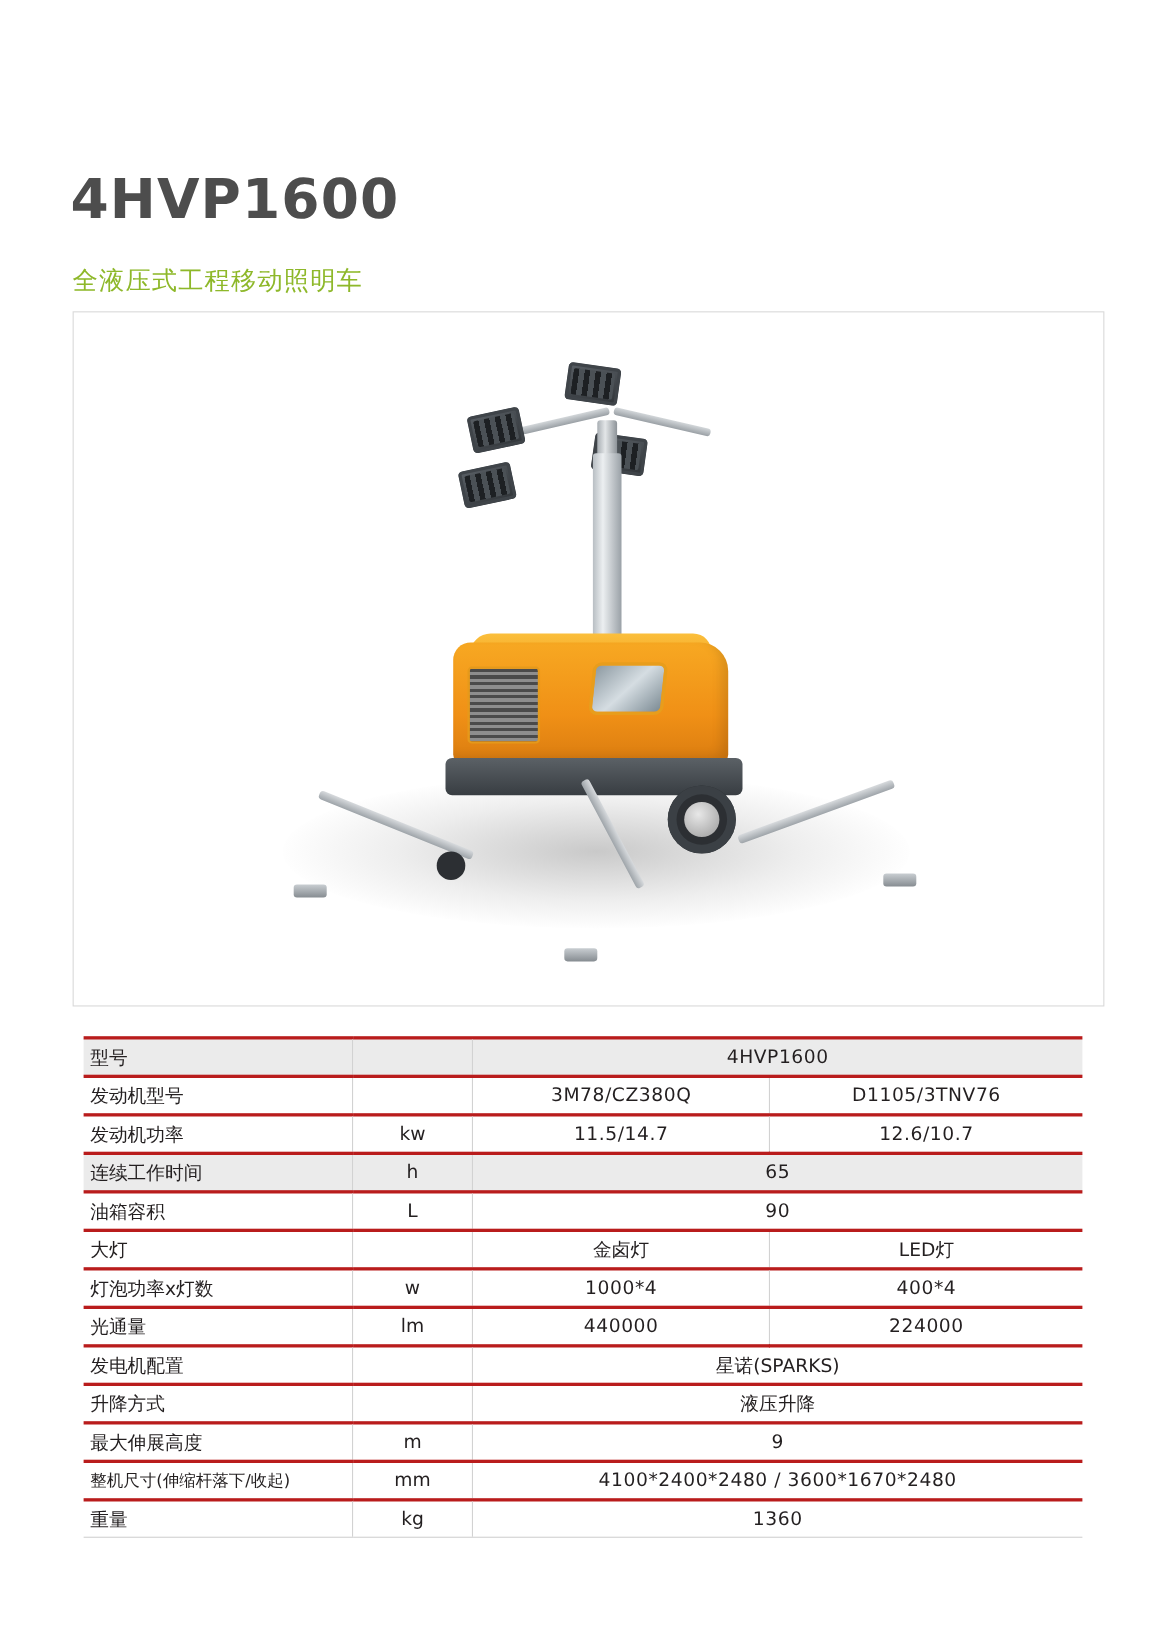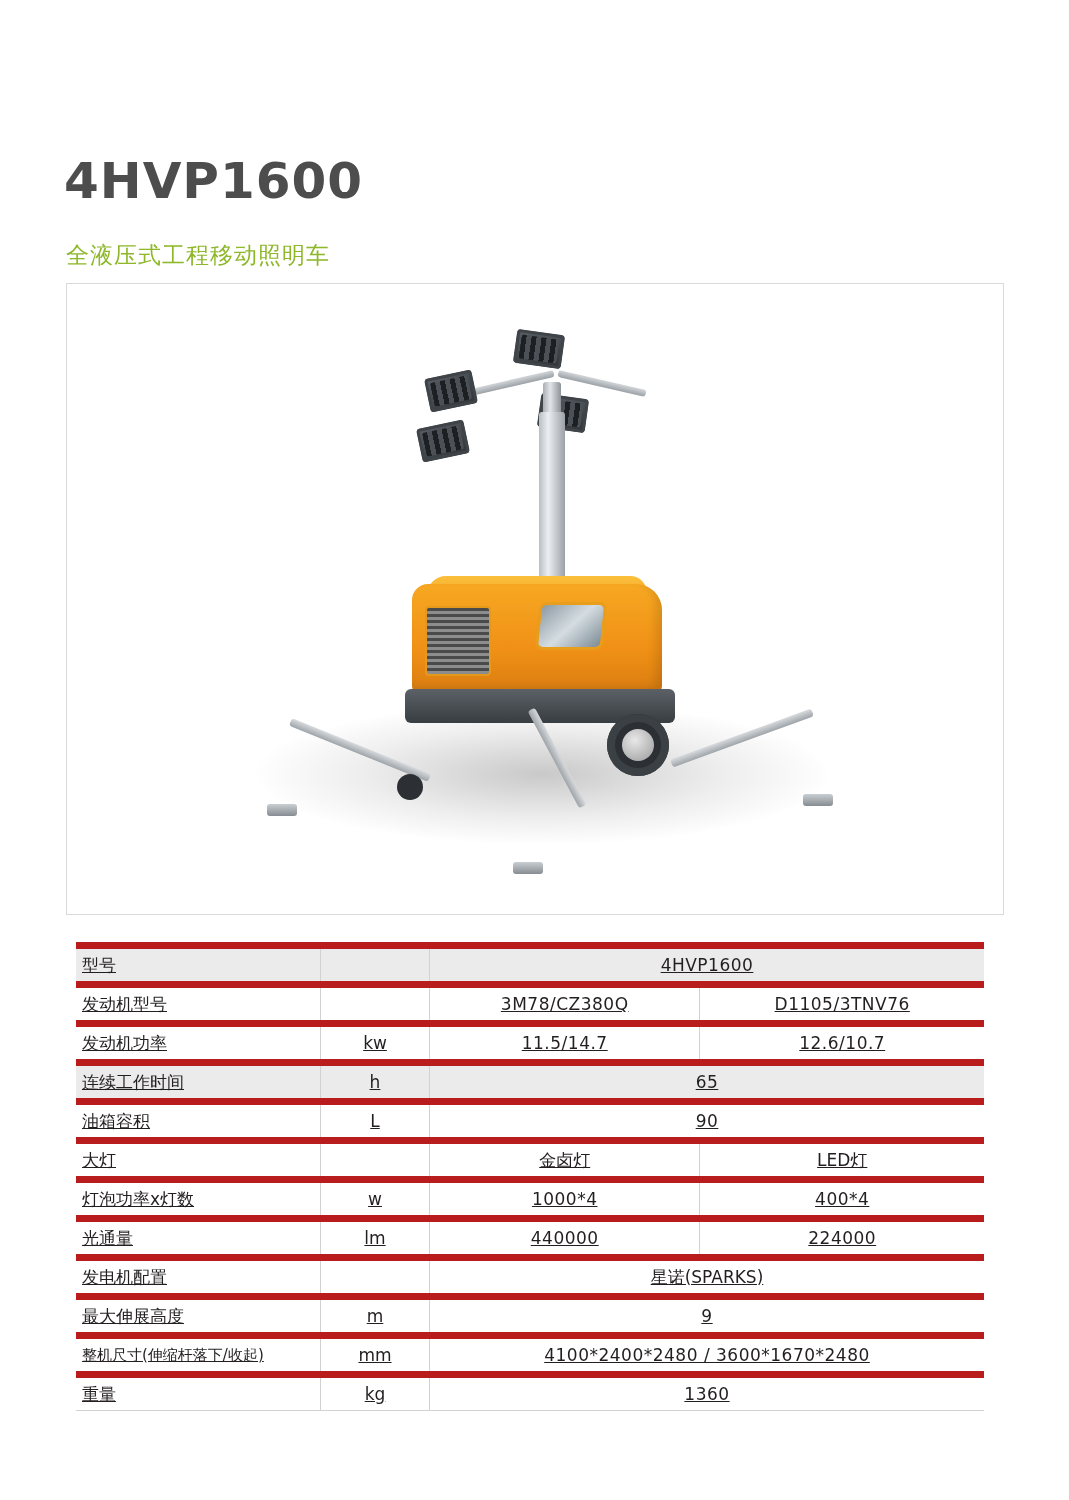--- a/index.html
+++ b/index.html
@@ -217,12 +217,11 @@
     font-family: "DejaVu Sans", sans-serif;
   }
   .spec-table td {
-    border-top: 7px solid #b91c1c;
+    border-top: 3px solid #b91c1c;
     border-bottom: 1px solid #d2d2d2;
     height: 30px;
     padding: 1px 6px;
     vertical-align: middle;
-    text-decoration: underline;
   }
   .c-label {
     width: 232px;

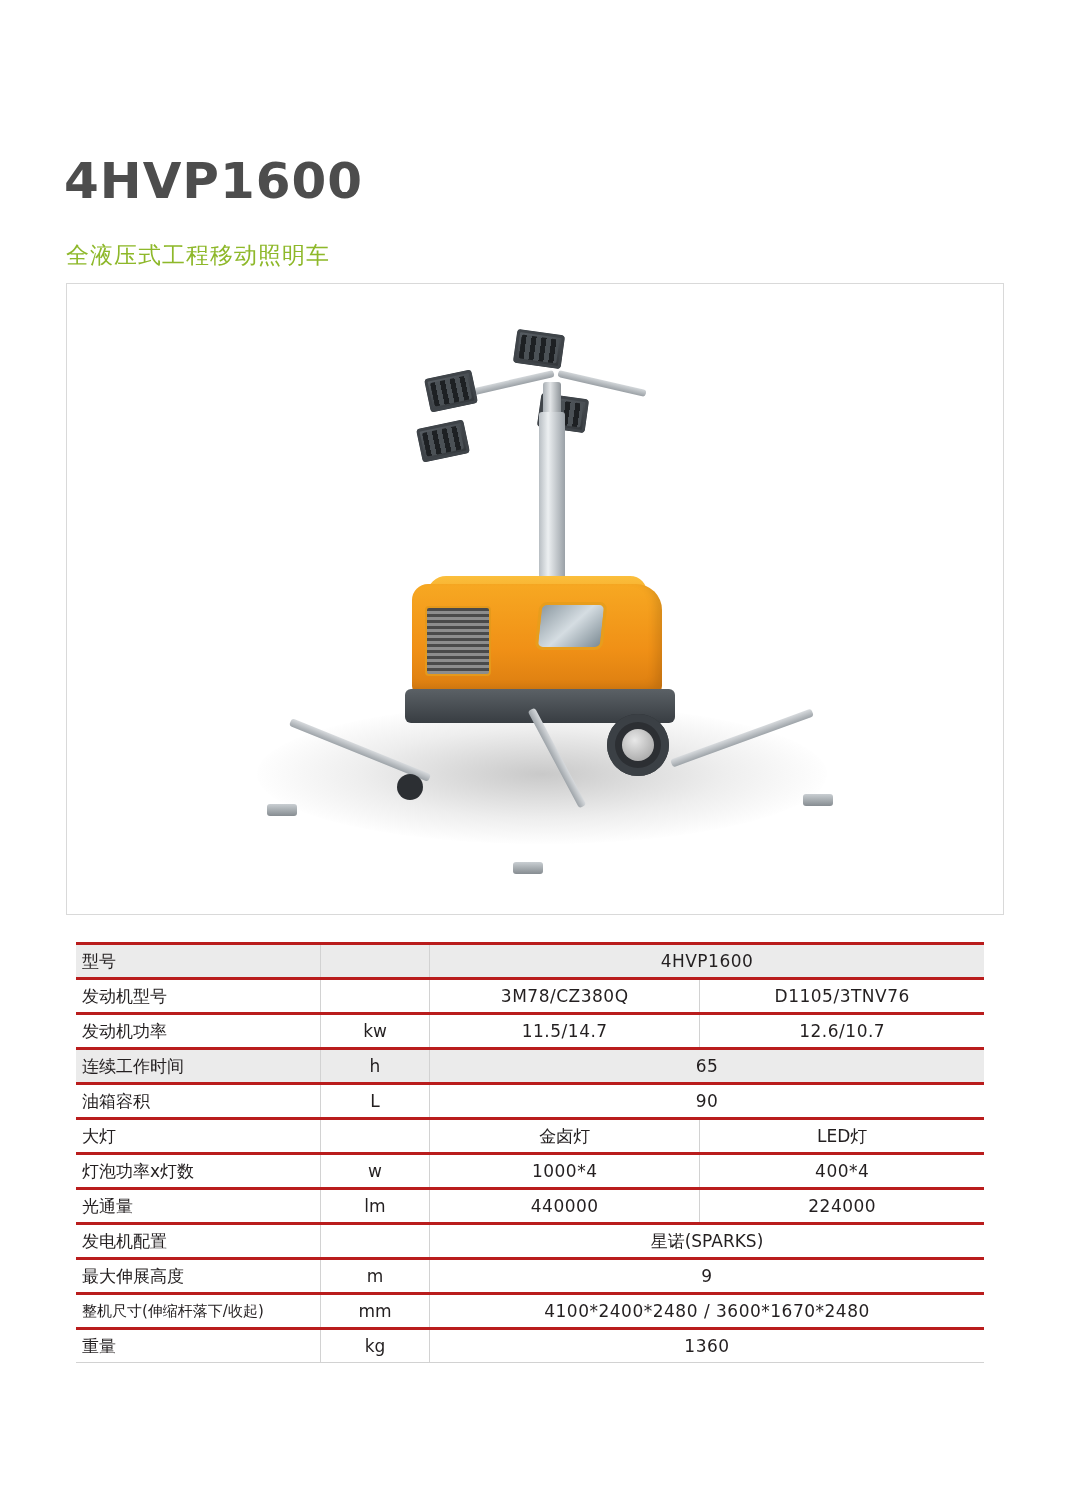--- a/index.html
+++ b/index.html
@@ -341,6 +341,11 @@
         <td class="c-val vsep" colspan="2">星诺(SPARKS)</td>
       </tr>
 
+      <tr>
+        <td class="c-label">升降方式</td>
+        <td class="c-unit vsep"></td>
+        <td class="c-val vsep" colspan="2">液压升降</td>
+      </tr>
 
       <tr>
         <td class="c-label">最大伸展高度</td>

